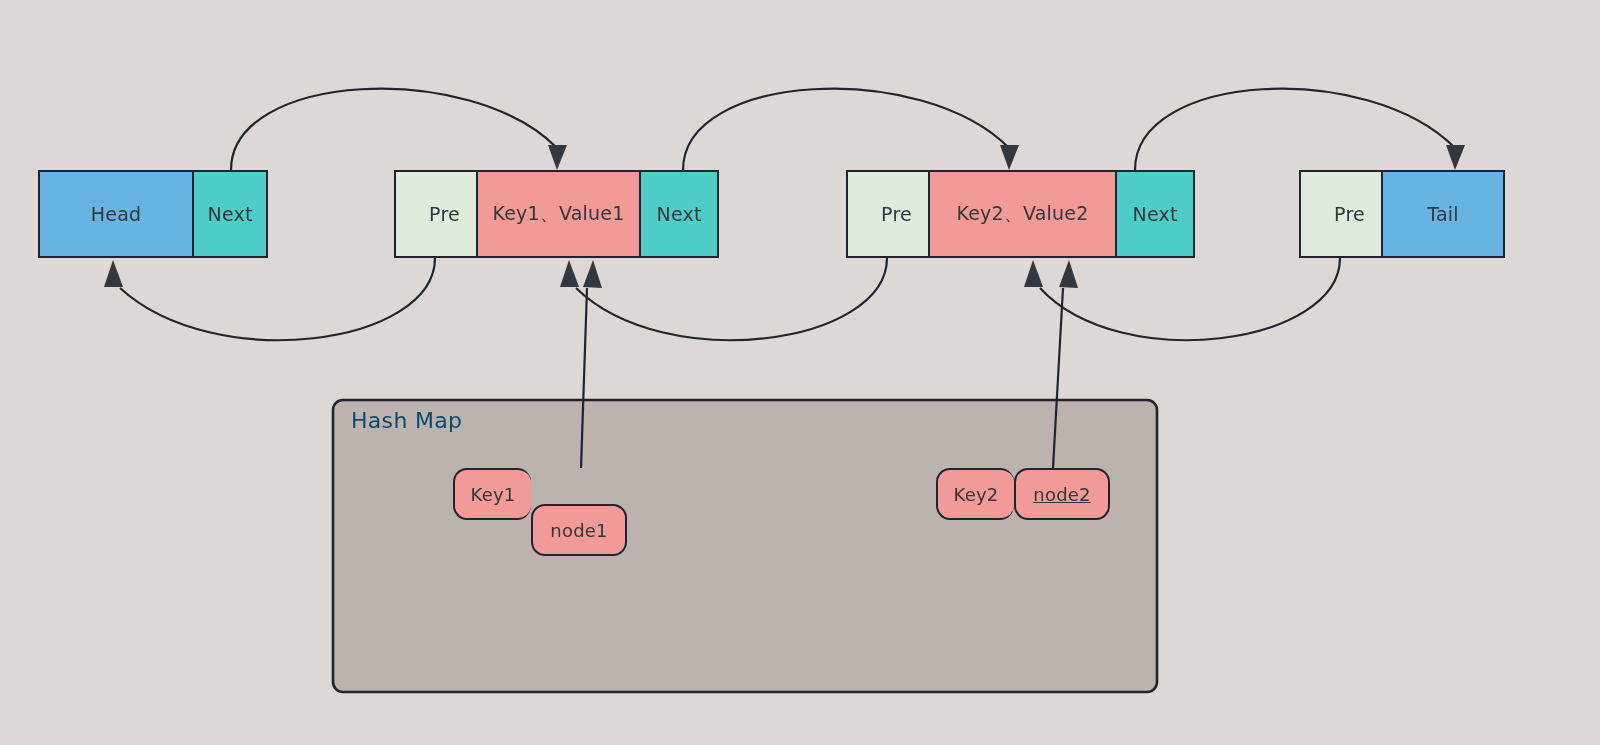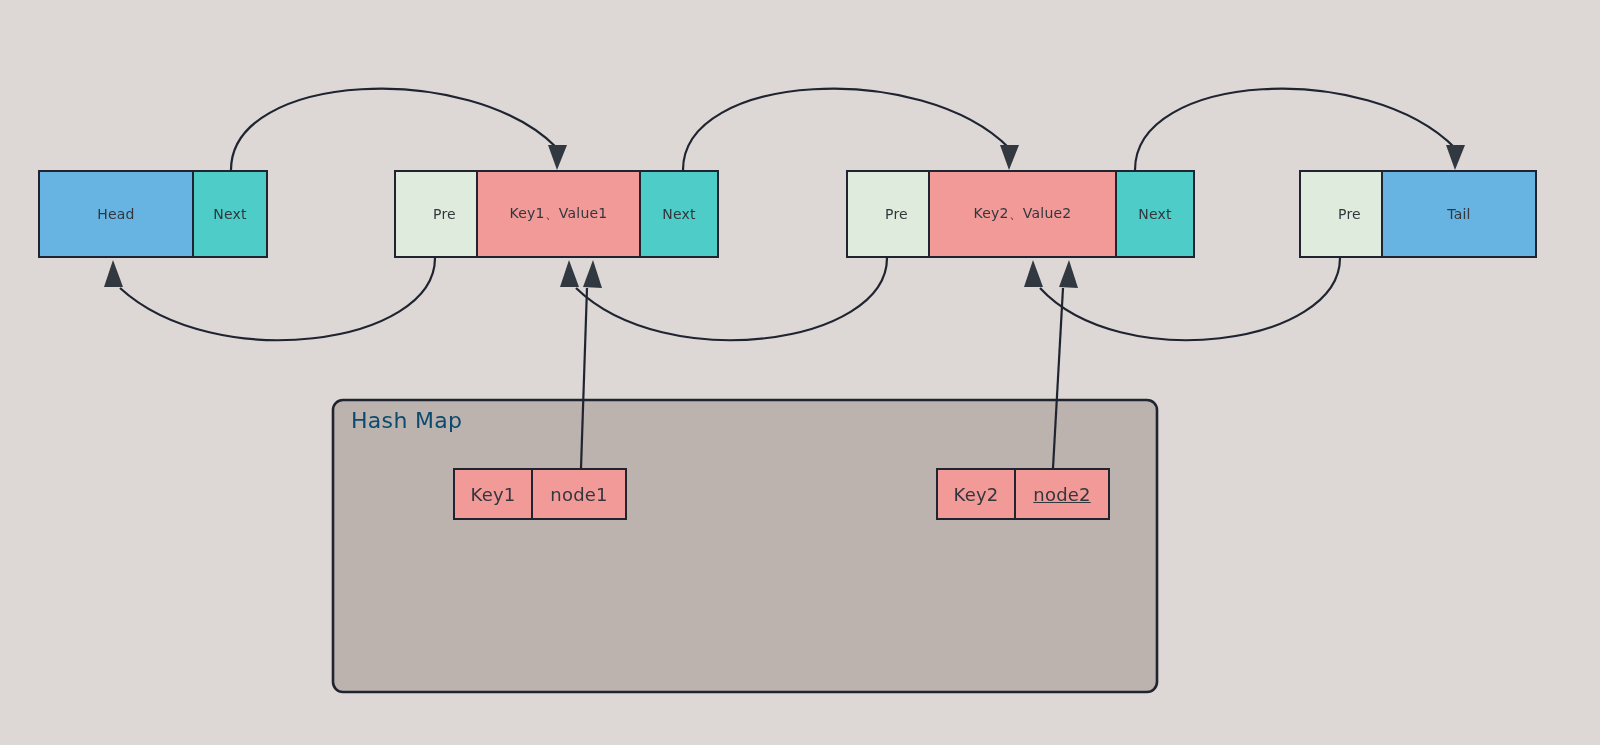--- a/index.html
+++ b/index.html
@@ -47,7 +47,7 @@
     display: flex;
     align-items: center;
     justify-content: center;
-    font-size: 14px;
+    font-size: 19px;
     color: #33373d;
     letter-spacing: 0.2px;
     white-space: nowrap;

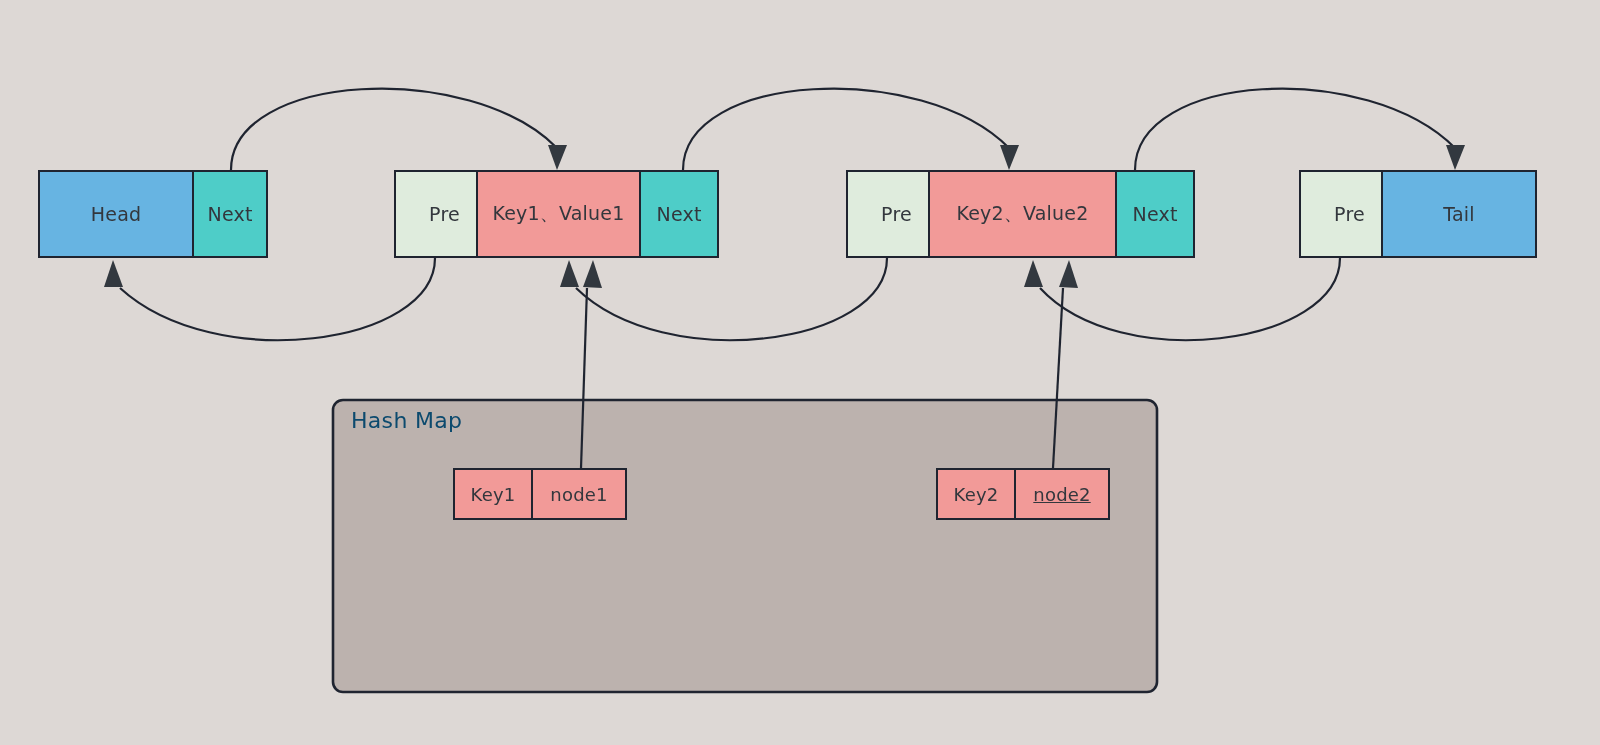--- a/index.html
+++ b/index.html
@@ -156,7 +156,7 @@
 
   <div class="node-group" style="left:1299px; top:170px; height:88px;">
     <div class="cell mint" style="width:82px; height:88px;">Pre</div>
-    <div class="cell blue" style="width:156px; height:88px;">Tail</div>
+    <div class="cell blue" style="width:124px; height:88px;">Tail</div>
   </div>
 
   <div class="hashmap-label" style="left:351px; top:408px;">Hash Map</div>

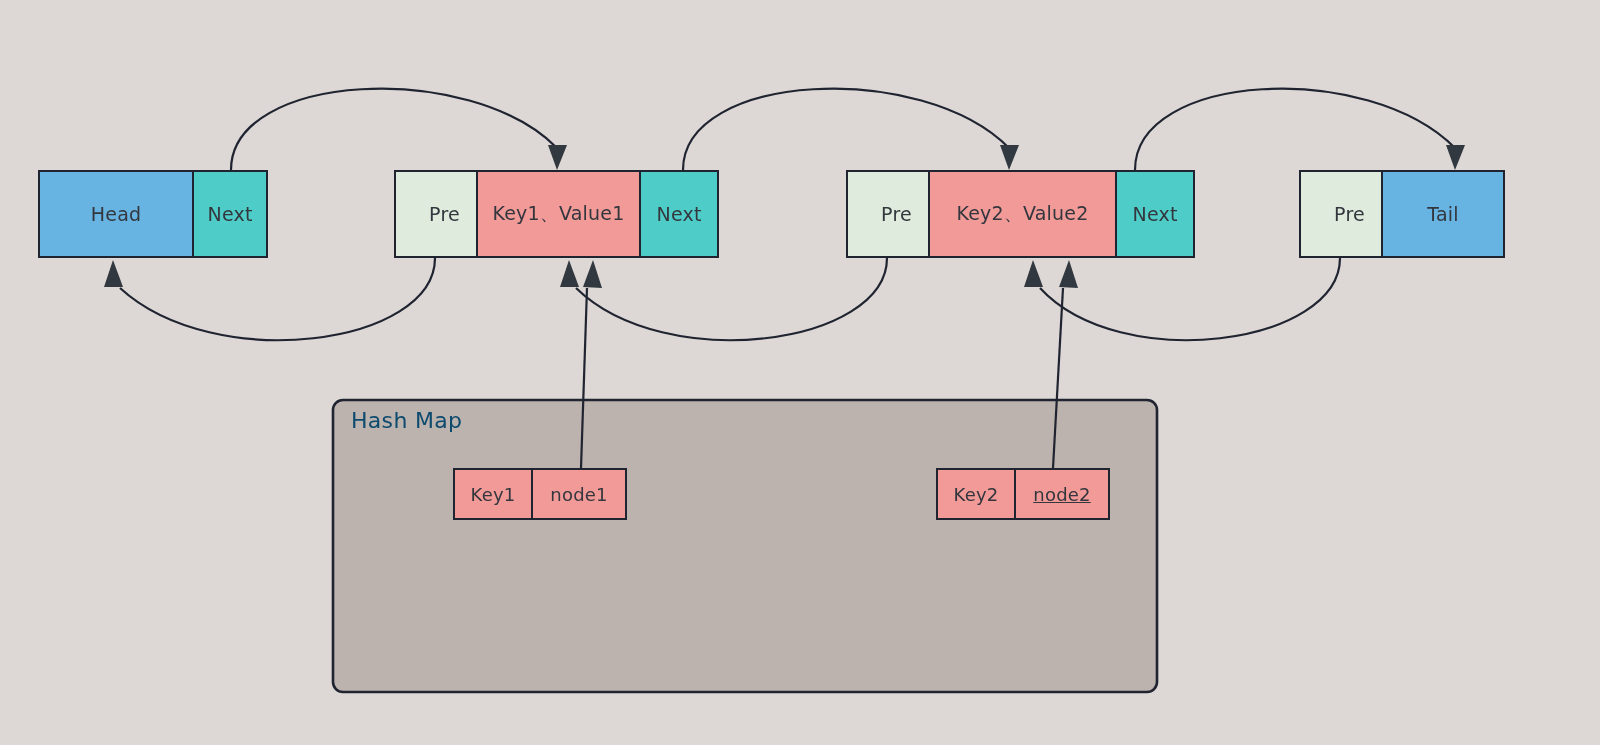--- a/index.html
+++ b/index.html
@@ -81,6 +81,7 @@
     position: relative;
     border-right-width: 0;
     font-size: 18px;
+    border-radius: 14px;
   }
   .hm-entry .cell:last-child {
     border-right-width: 2px;

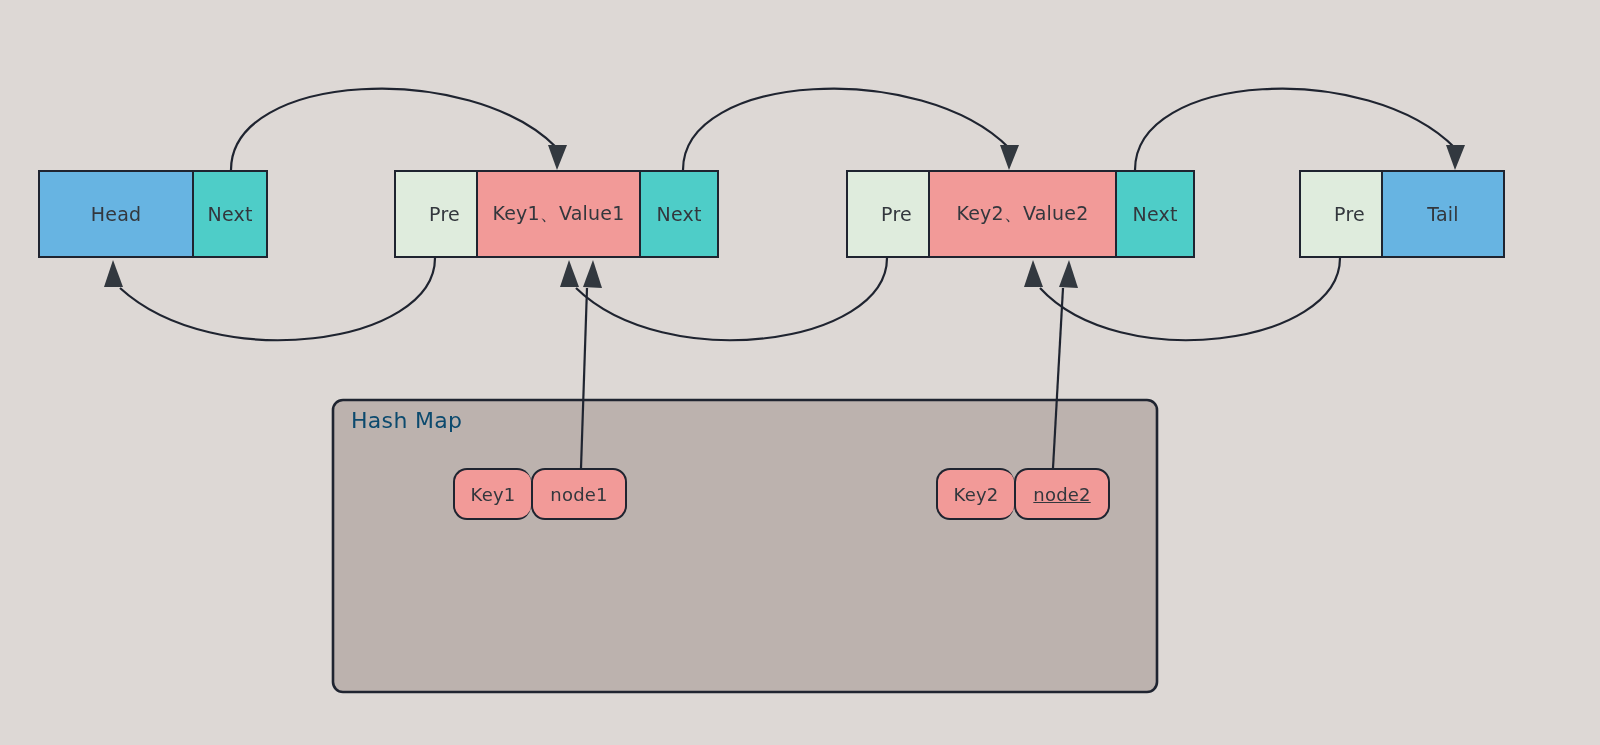--- a/index.html
+++ b/index.html
@@ -164,7 +164,7 @@
 
   <div class="hm-entry" style="left:453px; top:468px; height:52px;">
     <div class="cell pink" style="width:78px; height:52px;">Key1</div>
-    <div class="cell pink" style="width:96px; height:52px;">node1</div>
+    <div class="cell pink" style="width:96px; height:52px;margin-top:36px;">node1</div>
   </div>
 
   <div class="hm-entry" style="left:936px; top:468px; height:52px;">

